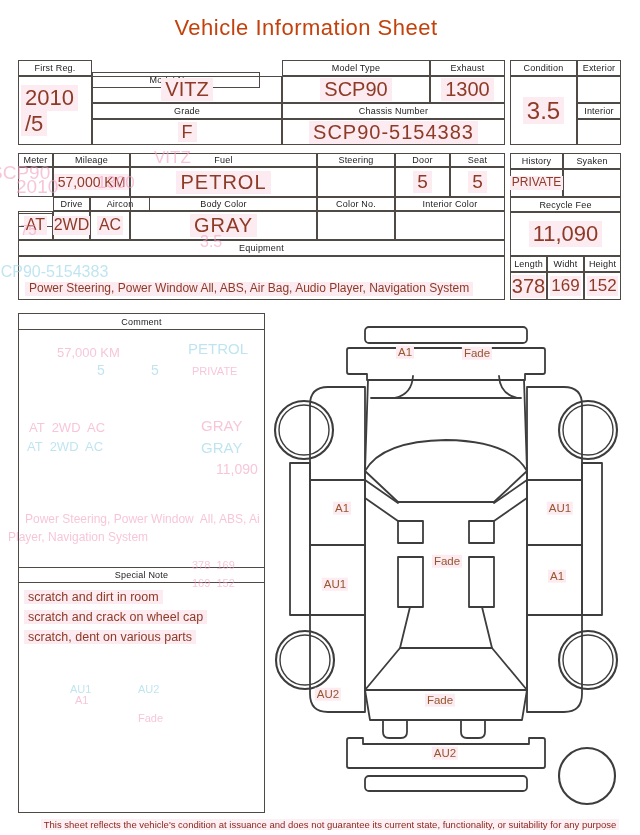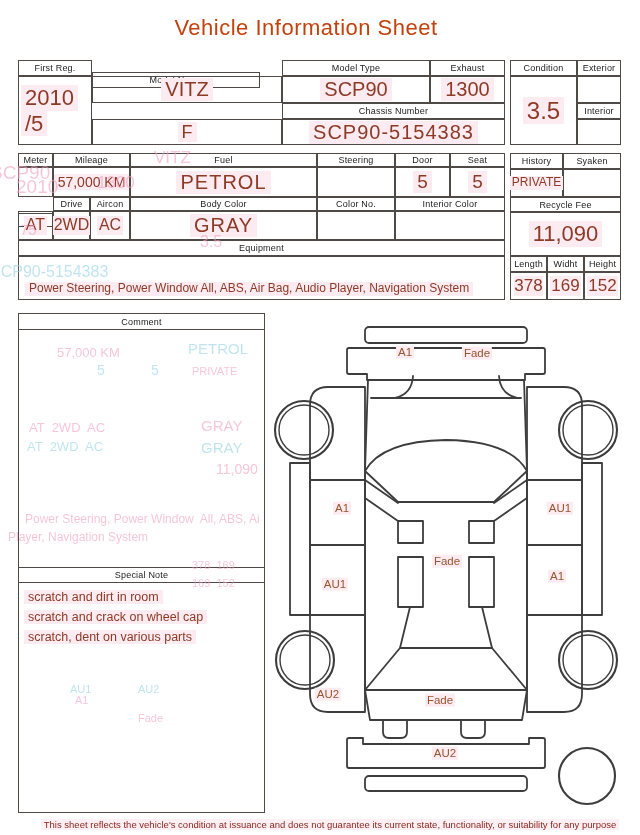--- a/index.html
+++ b/index.html
@@ -51,6 +51,7 @@
   <div class="cell vl" style="left:430px;top:76px;width:75px;height:27px">
       <span class="hl" style="font-size:20px">1300</span>
     </div>
+  <div class="cell hd" style="left:92px;top:103px;width:190px;height:16px">Grade</div>
   <div class="cell vl" style="left:92px;top:119px;width:190px;height:26px">
       <span class="hl" style="font-size:18px">F</span>
     </div>

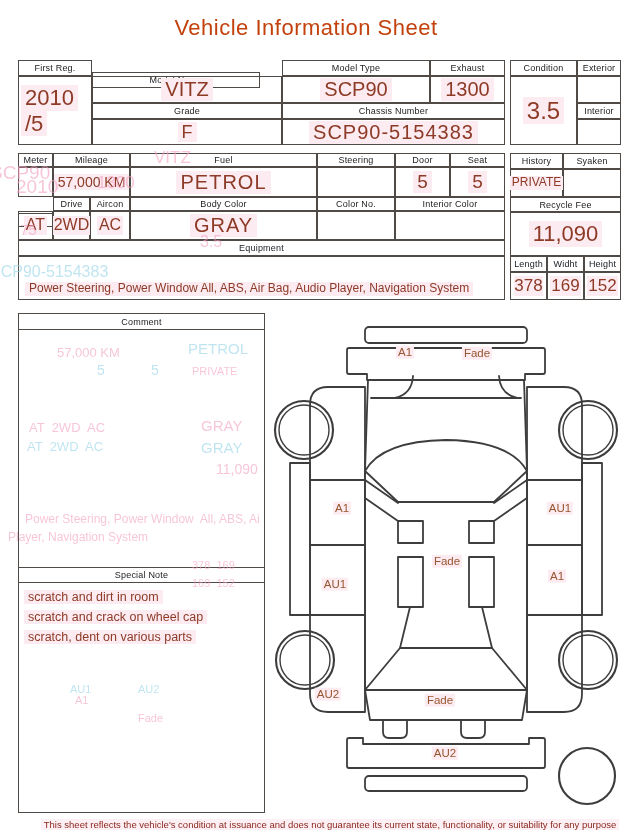--- a/index.html
+++ b/index.html
@@ -98,7 +98,7 @@
   <div class="cell vl" style="left:53px;top:211px;width:37px;height:29px">
       <span class="hl" style="font-size:16px;padding:0 1px">2WD</span>
     </div>
-  <div class="cell hd" style="left:90px;top:197px;width:40px;height:14px">Aircon</div>
+  <div class="cell hd" style="left:90px;top:197px;width:60px;height:14px">Aircon</div>
   <div class="cell vl" style="left:90px;top:211px;width:40px;height:29px">
       <span class="hl" style="font-size:16px;padding:0 2px">AC</span>
     </div>

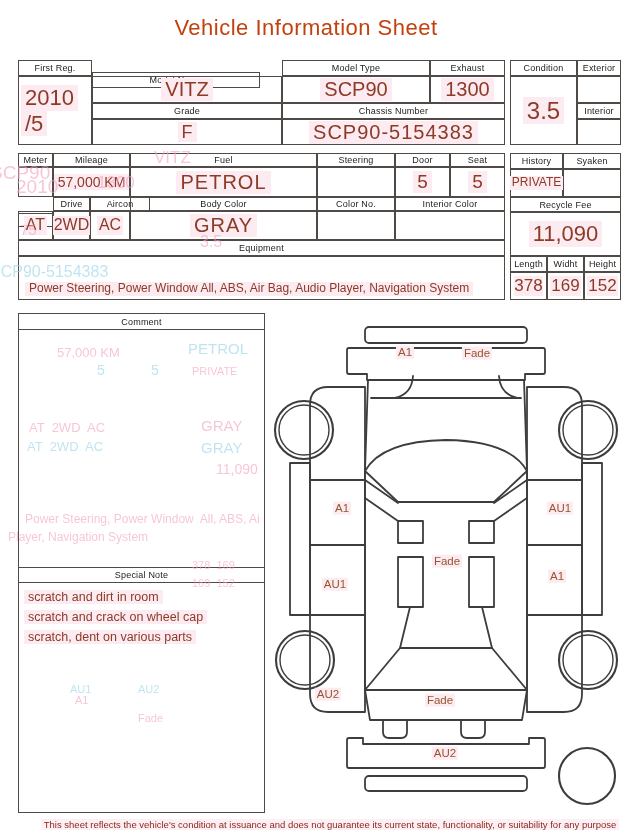--- a/index.html
+++ b/index.html
@@ -130,7 +130,7 @@
   <div class="cell hd" style="left:547px;top:256px;width:37px;height:16px">Widht</div>
   <div class="cell hd" style="left:584px;top:256px;width:37px;height:16px">Height</div>
   <div class="cell vl" style="left:510px;top:272px;width:37px;height:28px">
-      <span class="hl" style="font-size:17px;padding:0 0">378</span>
+      <span class="hl" style="font-size:20px;padding:0 0">378</span>
     </div>
   <div class="cell vl" style="left:547px;top:272px;width:37px;height:28px">
       <span class="hl" style="font-size:17px;padding:0 1px">169</span>

